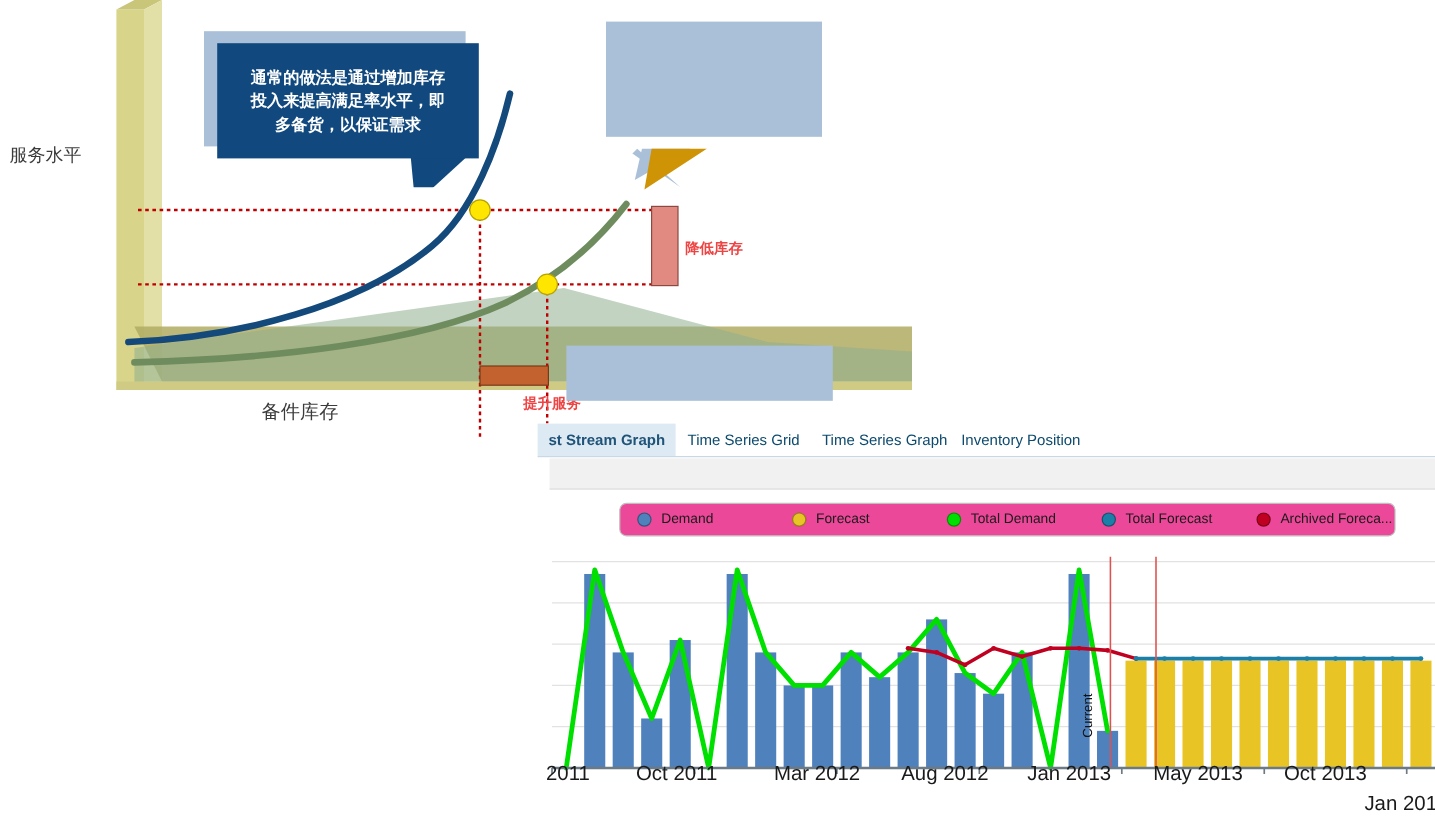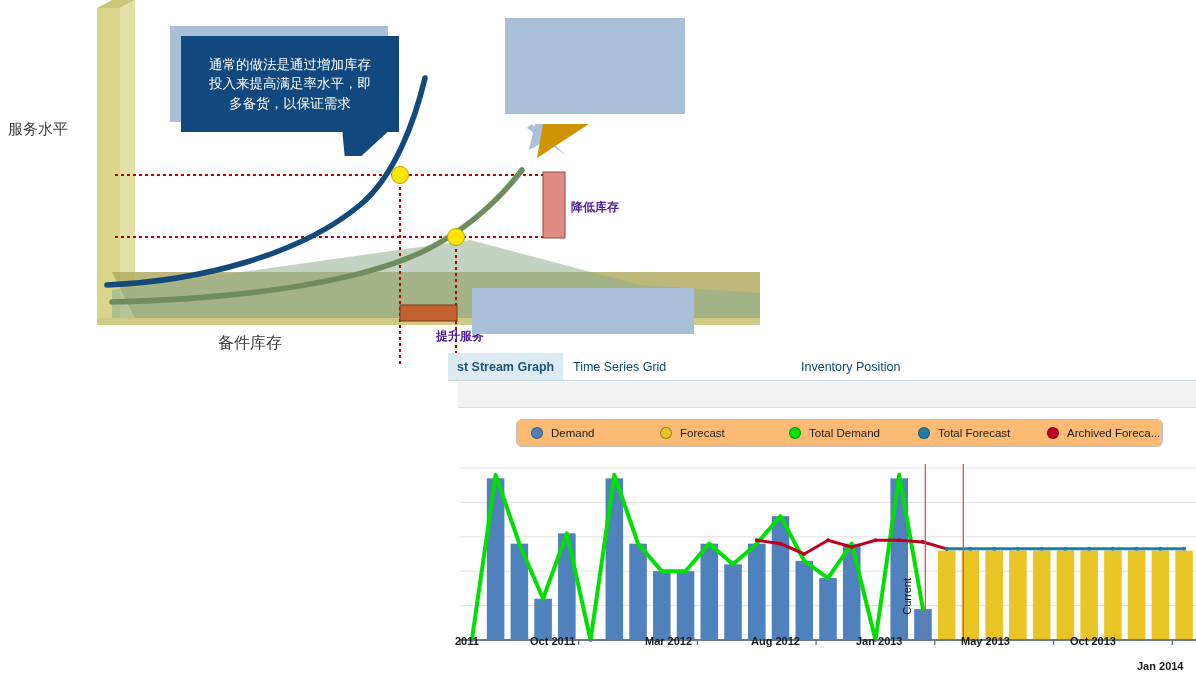--- a/index.html
+++ b/index.html
@@ -46,7 +46,7 @@
     display:flex; align-items:center; justify-content:center;
     text-align:center;
     color:#ffffff;
-    font-weight:normal;
+    font-weight:bold;
     line-height:1.45;
     padding:6px 26px;
   }

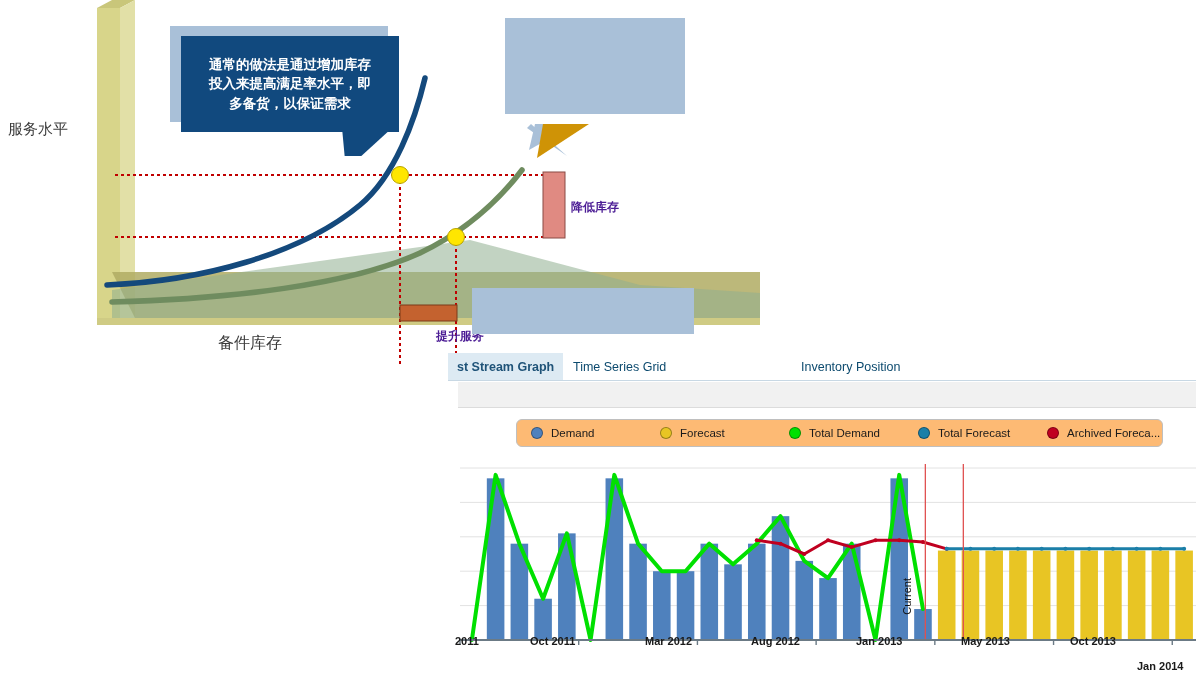--- a/index.html
+++ b/index.html
@@ -27,7 +27,7 @@
 
   .redlbl {
     position:absolute;
-    color:#4c1d95;
+    color:#ef4444;
     font-weight:bold;
     font-size:12px;
     white-space:nowrap;

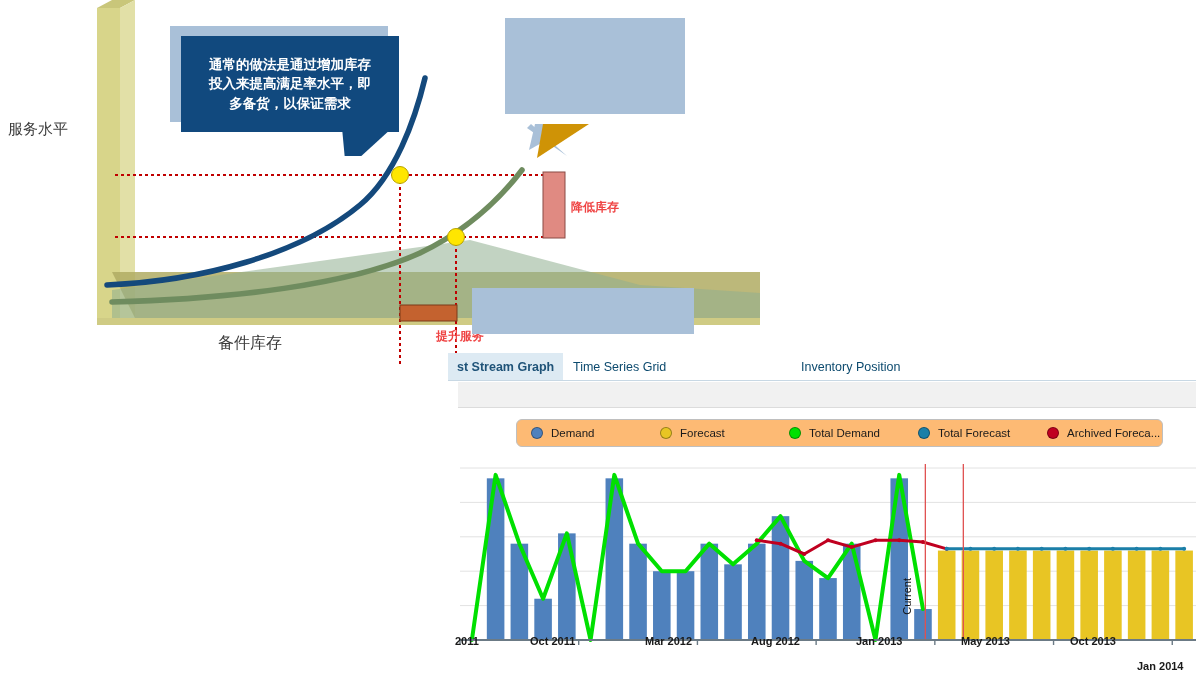--- a/index.html
+++ b/index.html
@@ -209,6 +209,9 @@
         </div>
         <div class="tab" style="left: 116px;">
           <span>Time Series Grid</span>
+        </div>
+        <div class="tab" style="left: 228px;">
+          <span>Time Series Graph</span>
         </div>
         <div class="tab" style="left: 344px;">
           <span>Inventory Position</span>

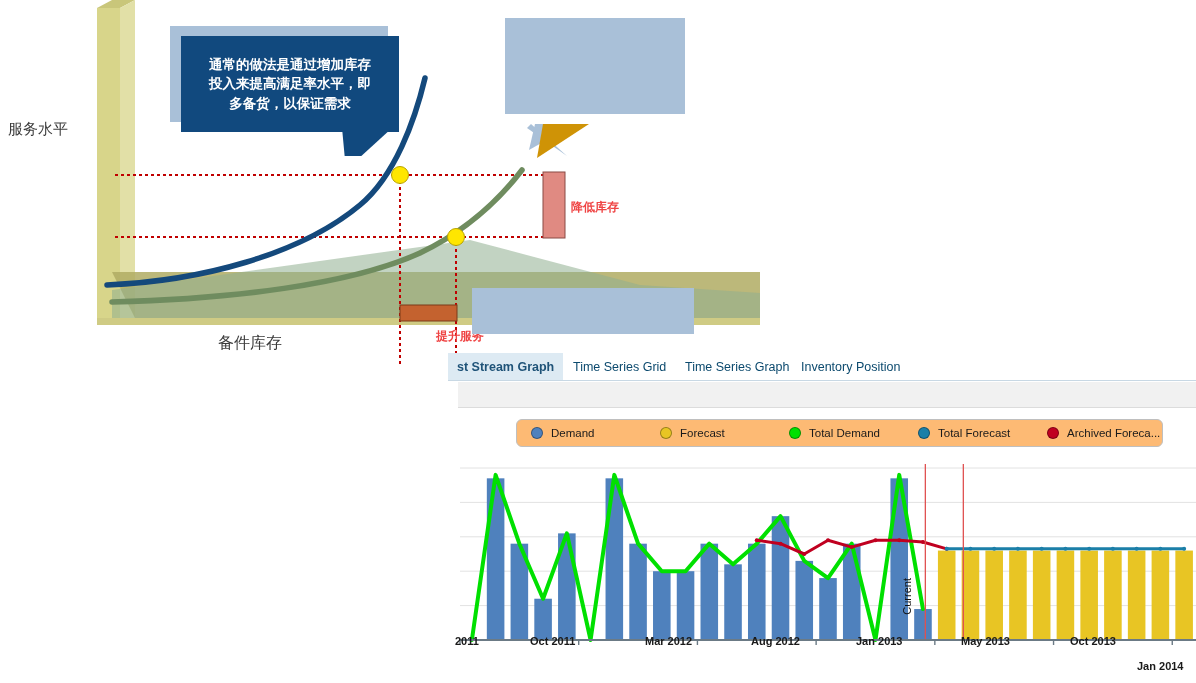--- a/index.html
+++ b/index.html
@@ -105,7 +105,7 @@
     width:647px; height:28px;
     border:1px solid #bfbfbf;
     border-radius:6px;
-    background:#fdba74;
+    background:#ec4899;
     display:flex; align-items:center;
   }
   .legend-item { display:flex; align-items:center; flex:1 1 0; padding-left:14px; }

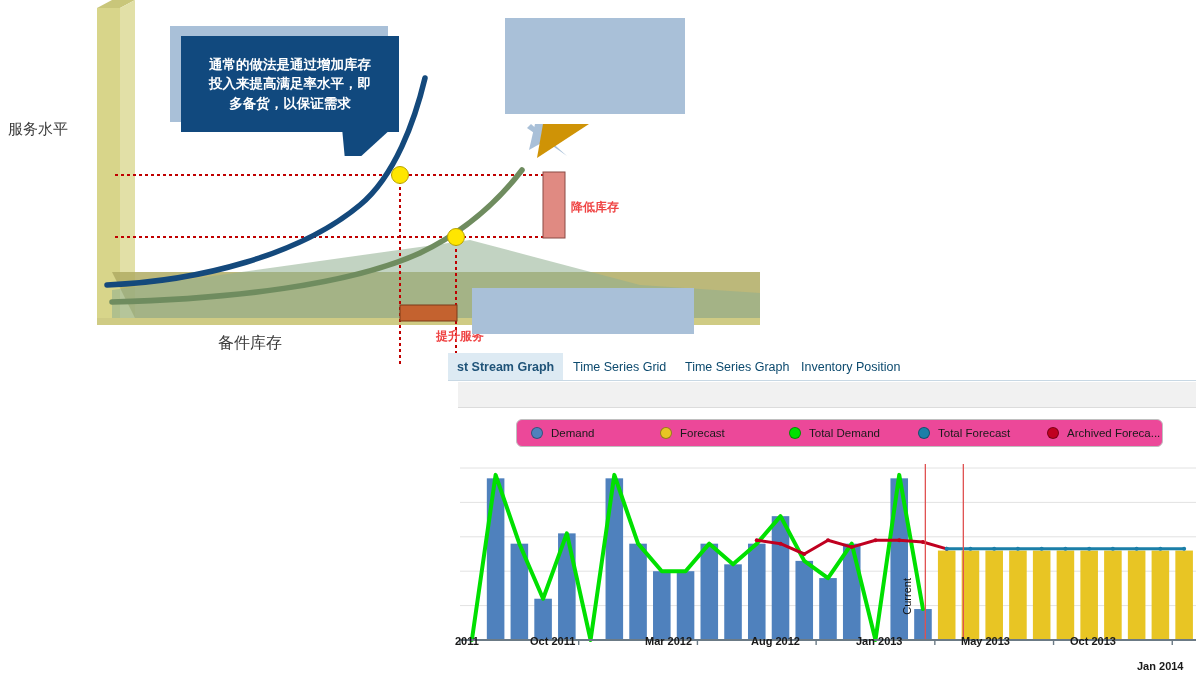--- a/index.html
+++ b/index.html
@@ -131,10 +131,9 @@
   .xtick {
     position:absolute;
     top:635px;
-    font-size:11px;
+    font-size:17px;
     color:#1a1a1a;
     white-space:nowrap;
-    font-weight:bold;
   }
 </style>
 </head>

